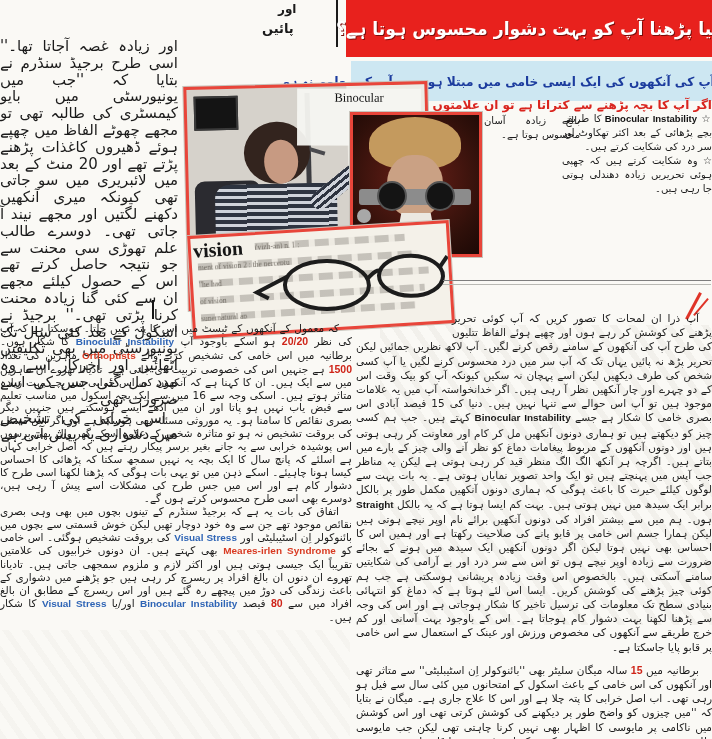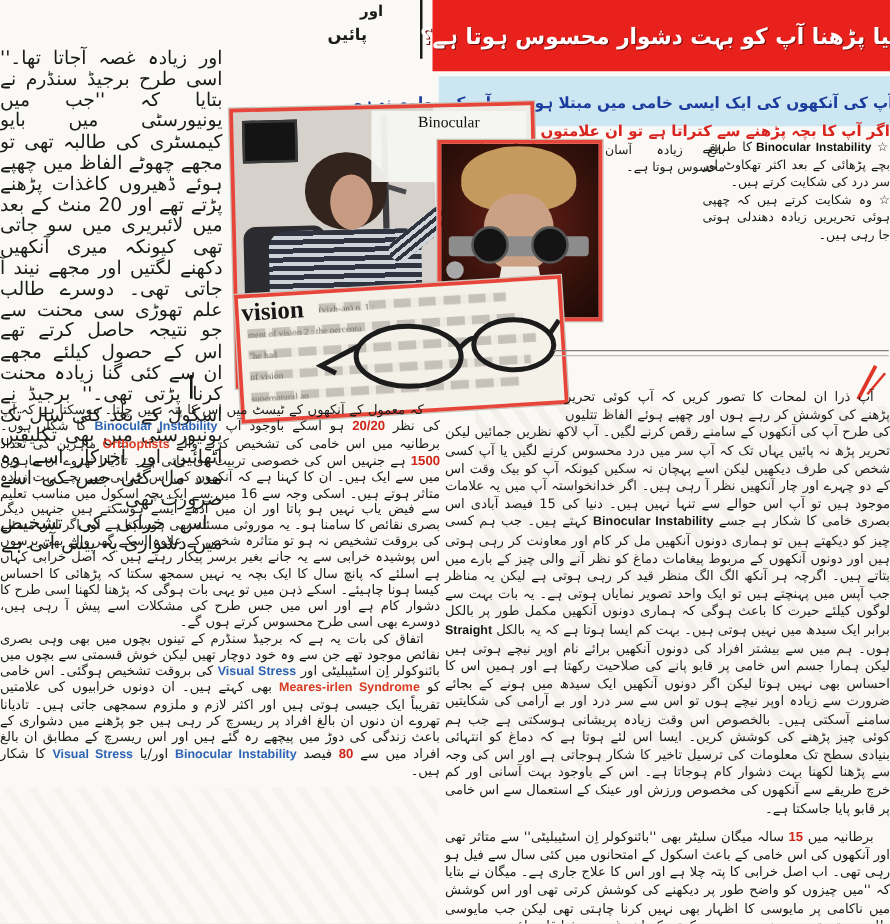--- a/index.html
+++ b/index.html
@@ -20,7 +20,7 @@
   .h3-line{left:420px;top:98px;width:292px;height:18px;color:#d9251f;
     font-weight:bold;font-size:12px;text-align:center;white-space:nowrap;}
   
-  .stray1{left:288px;top:2px;width:56px;font-size:12px;font-weight:bold;text-align:left;}
+  .stray1{left:278px;top:2px;width:56px;font-size:12px;font-weight:bold;text-align:left;}
   .stray2{left:262px;top:21px;width:56px;font-size:13px;font-weight:bold;text-align:left;}
   .vrule-top{left:336px;top:0;width:2px;height:47px;background:#1a1a1a;}
   

